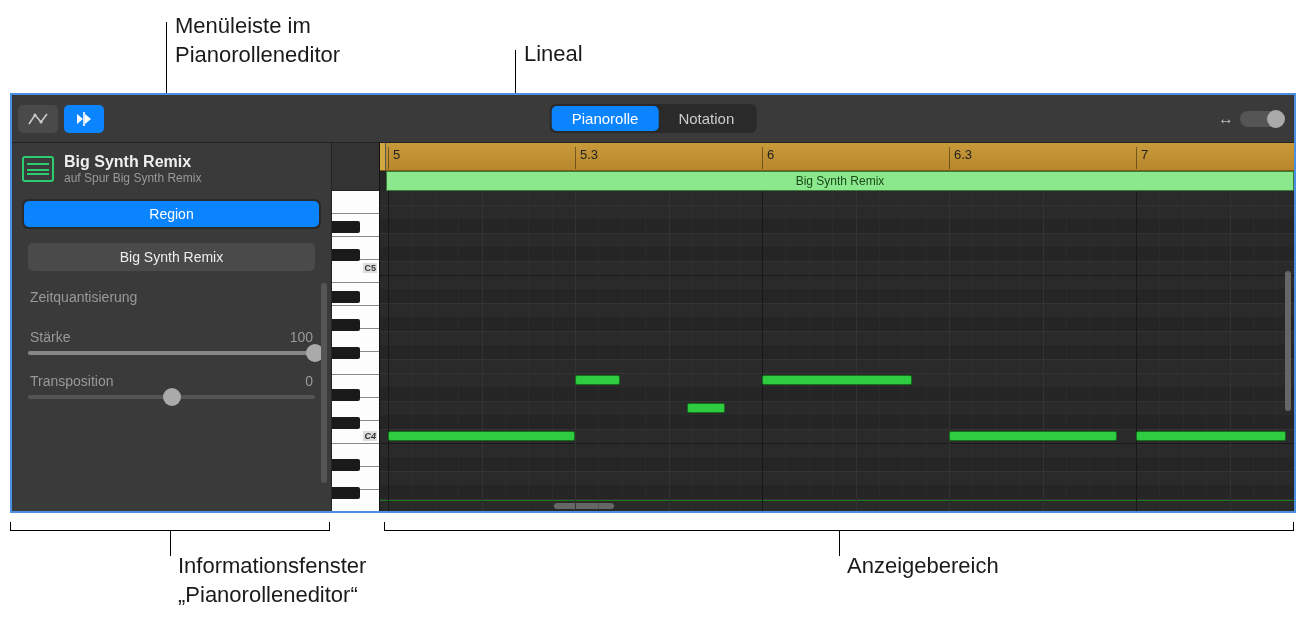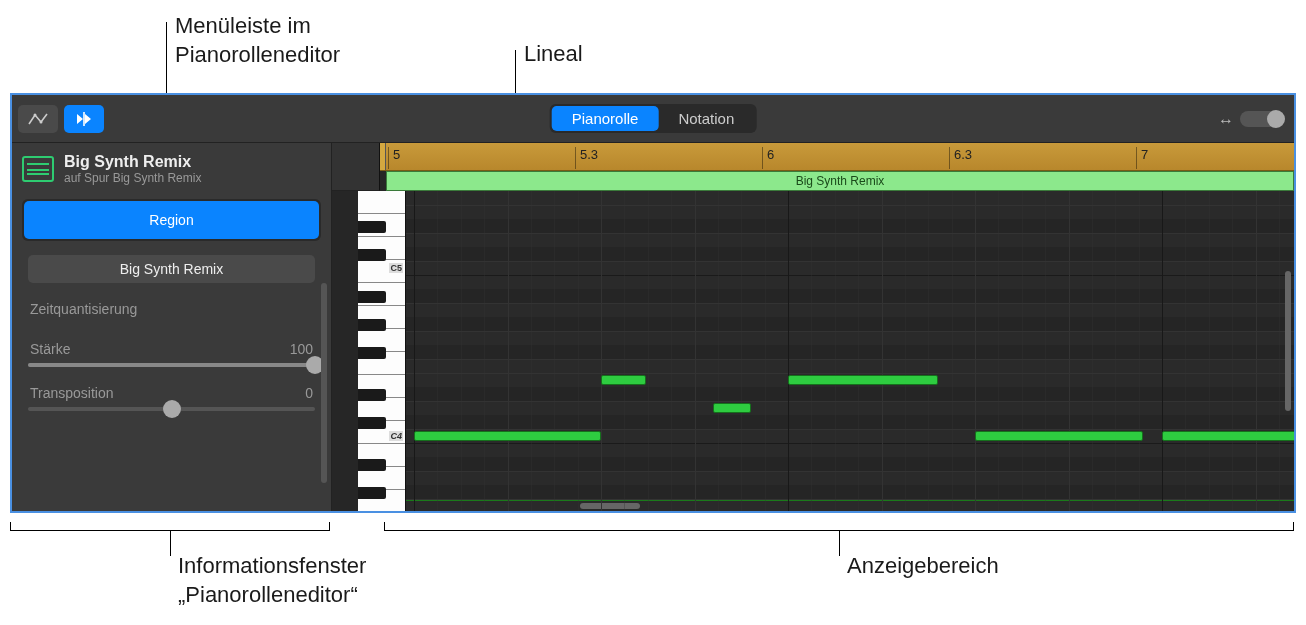--- a/index.html
+++ b/index.html
@@ -155,7 +155,7 @@
   .seg-item {
     flex: 1;
     text-align: center;
-    padding: 11px 0;
+    padding: 5px 0;
     font-size: 14px;
     color: #ccc;
     border-radius: 5px;

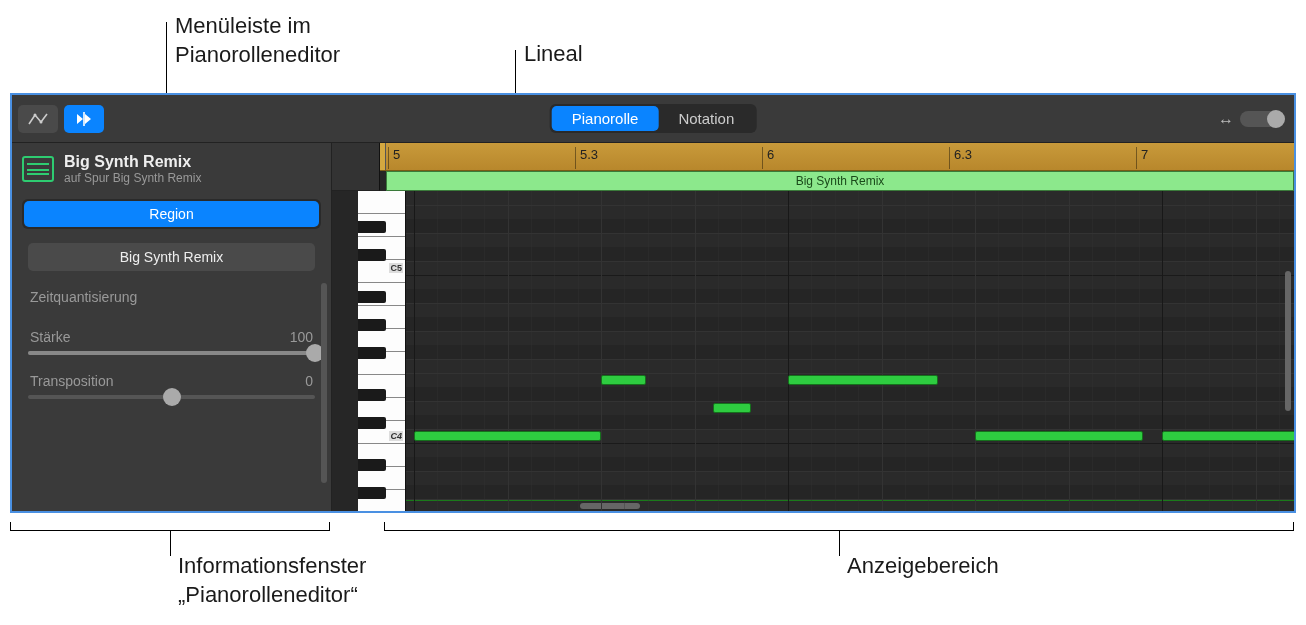--- a/index.html
+++ b/index.html
@@ -270,7 +270,6 @@
     display: flex;
     min-height: 0;
     position: relative;
-    padding-left: 26px;
   }
   .keyboard {
     width: 48px;

